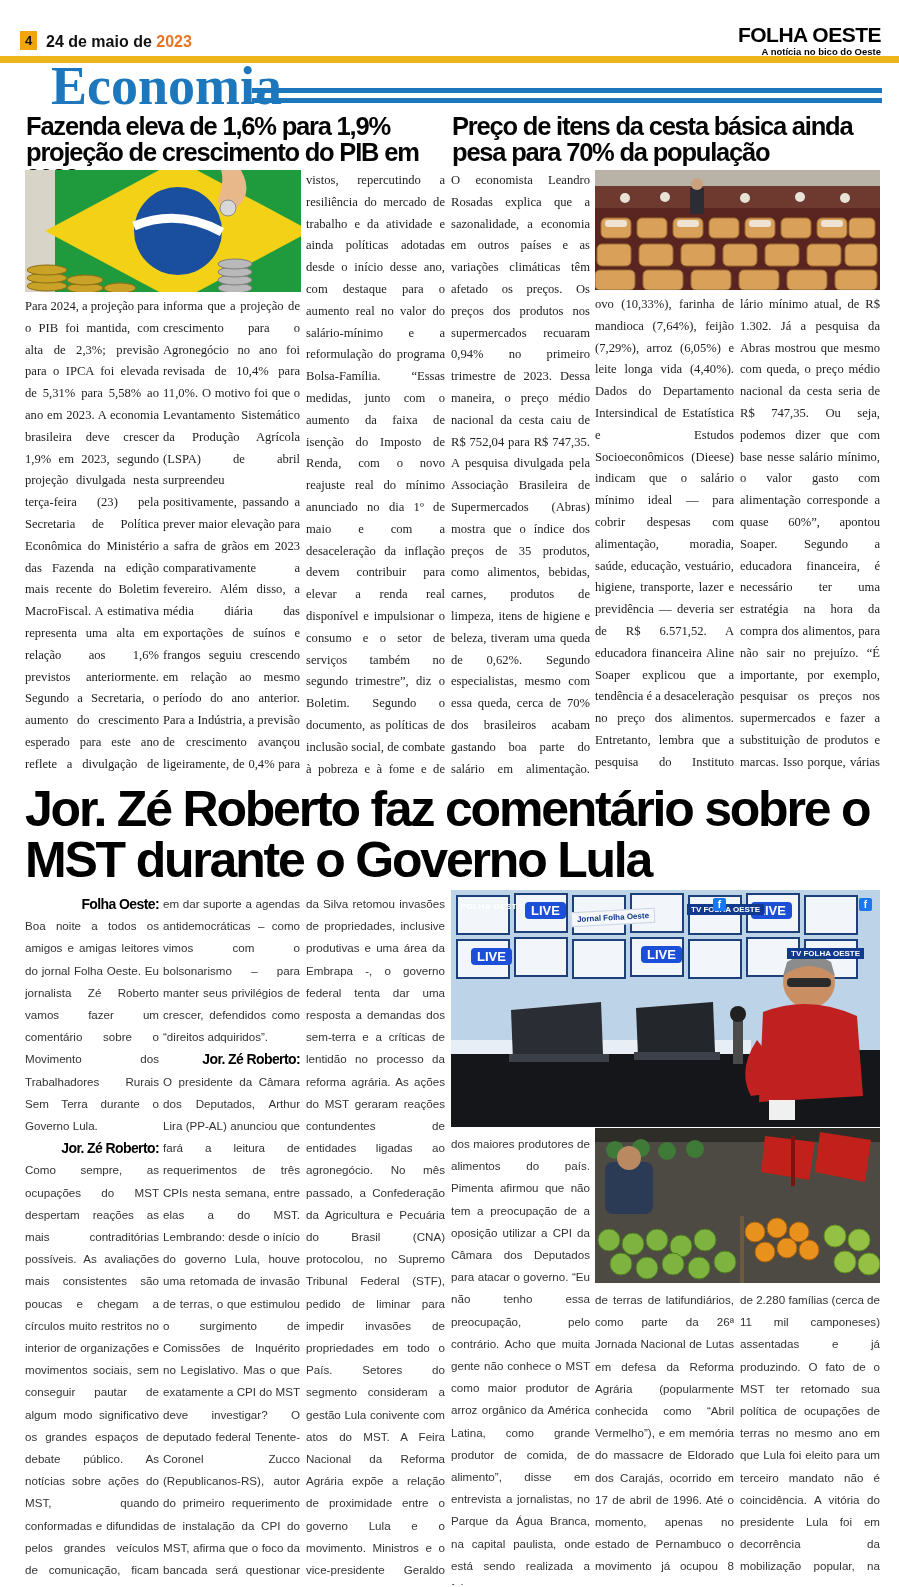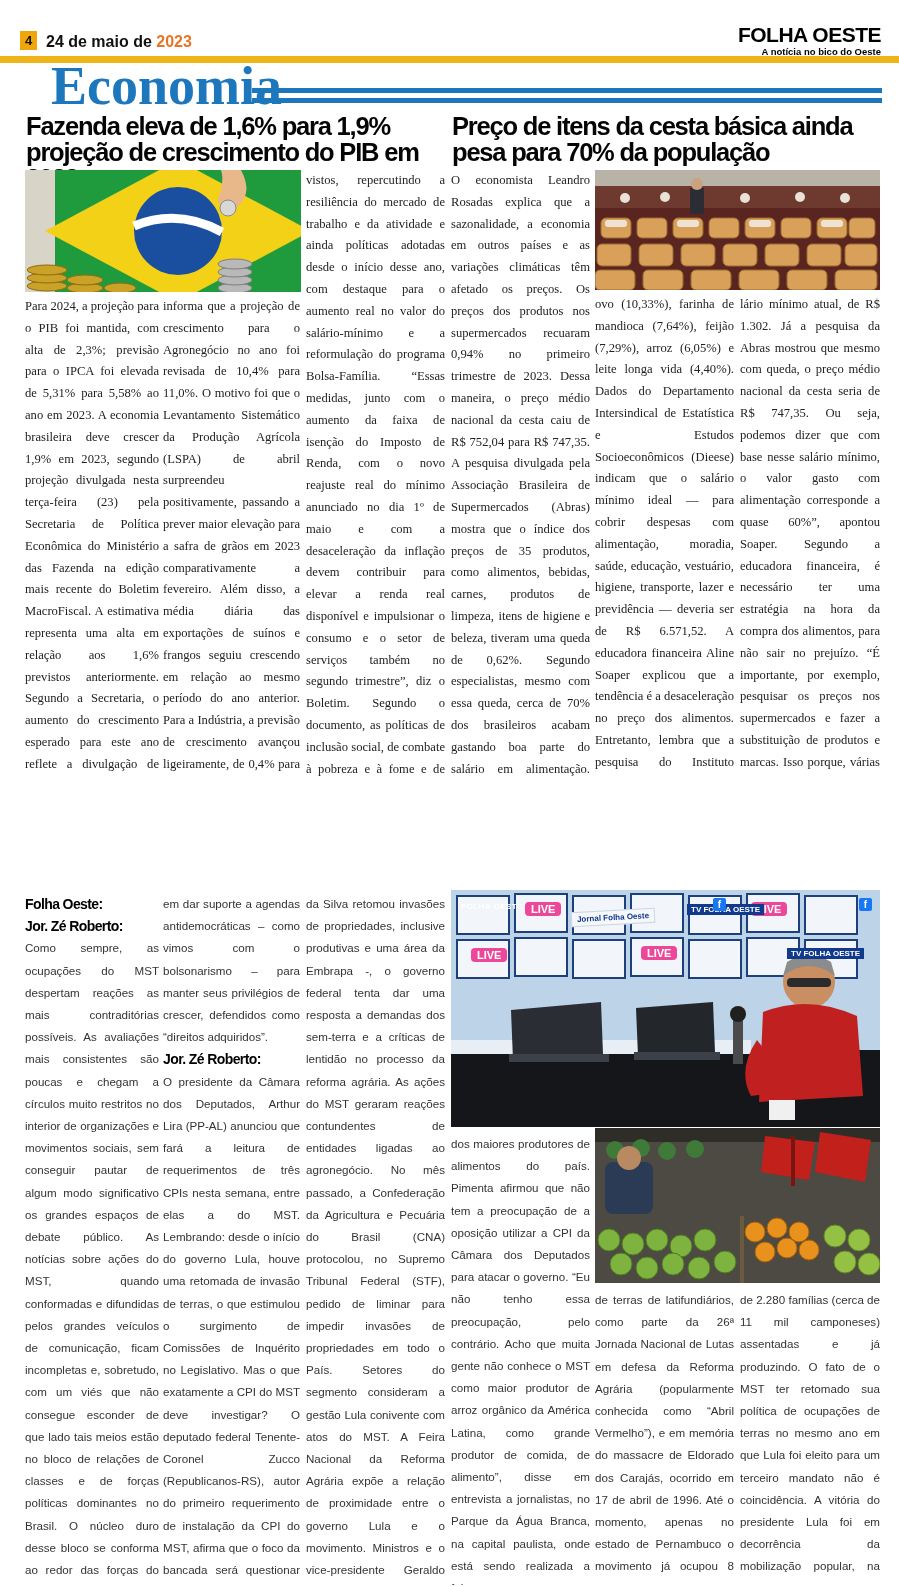--- a/index.html
+++ b/index.html
@@ -158,6 +158,7 @@
     
   </div>
 
+  <div class="abs megahead">Jor. Zé Roberto faz comentário sobre o MST durante o Governo Lula</div>
 
   <div class="abs col sanscol" style="left:25px;top:893px;width:134px;height:692px;">
     <div class="seg-head">Folha Oeste:</div>

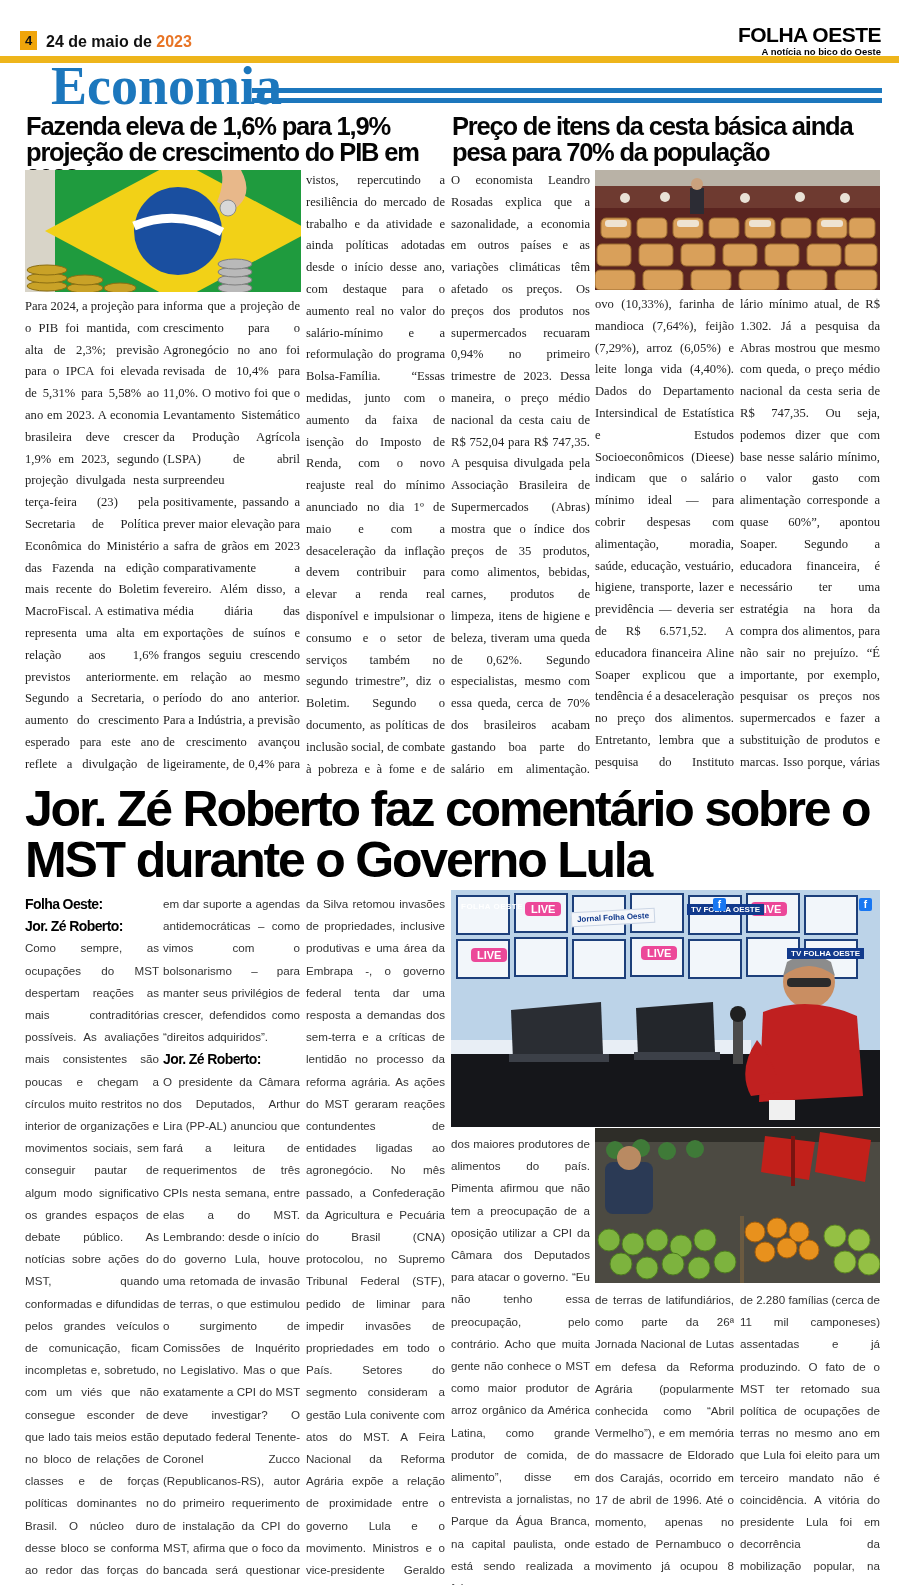--- a/index.html
+++ b/index.html
@@ -35,7 +35,7 @@
   .sanscol{font-family:"Liberation Sans","DejaVu Sans",sans-serif;font-size:11.6px;
            line-height:22.2px;color:#333;}
   .seg-head{font-family:"Liberation Sans",sans-serif;font-weight:bold;font-size:14px;
-            letter-spacing:-0.6px;color:#000;text-align:left;}
+            letter-spacing:-0.6px;color:#000;text-align:right;}
   .photo{overflow:hidden;}
   .photo svg{display:block;}
 

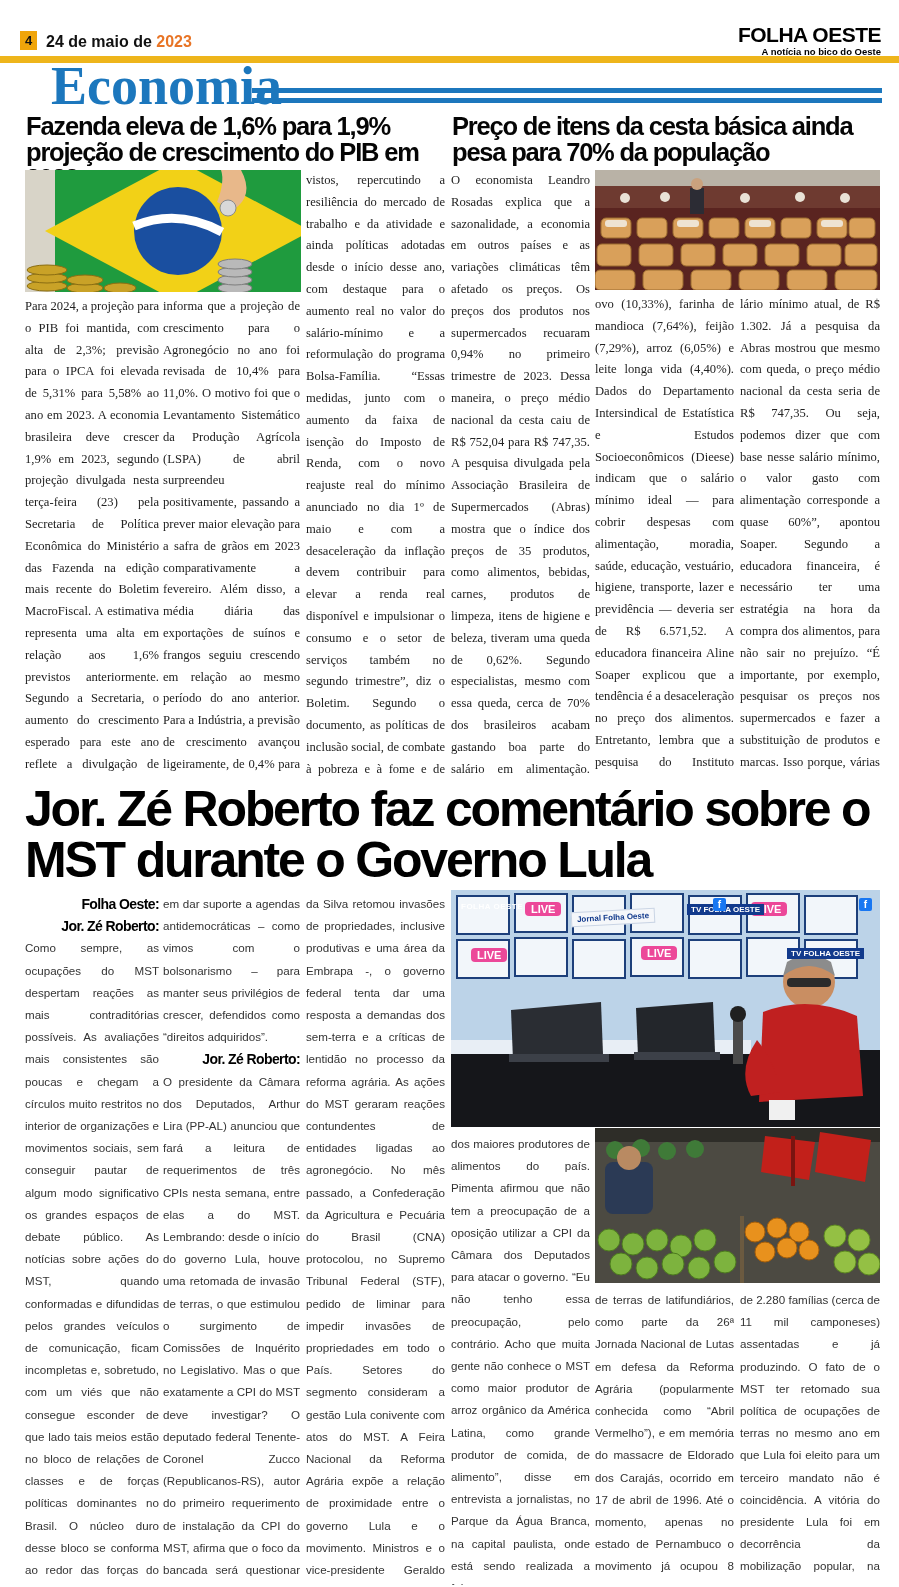--- a/index.html
+++ b/index.html
@@ -41,7 +41,7 @@
 
   
   .ov{position:absolute;font-family:"Liberation Sans",sans-serif;font-weight:bold;}
-  .live{background:#ec4899;color:#fff;font-size:11px;padding:1px 6px;border-radius:4px;}
+  .live{background:#1d4ed8;color:#fff;font-size:13px;padding:1px 6px;border-radius:4px;}
   .tvchip{background:#123a8c;color:#fff;font-size:8px;padding:1px 4px;}
   .whitesign{background:#f5f7fa;color:#123a8c;font-size:8px;padding:2px 5px;transform:rotate(-3deg);
              border:1px solid #c9d4e4;}

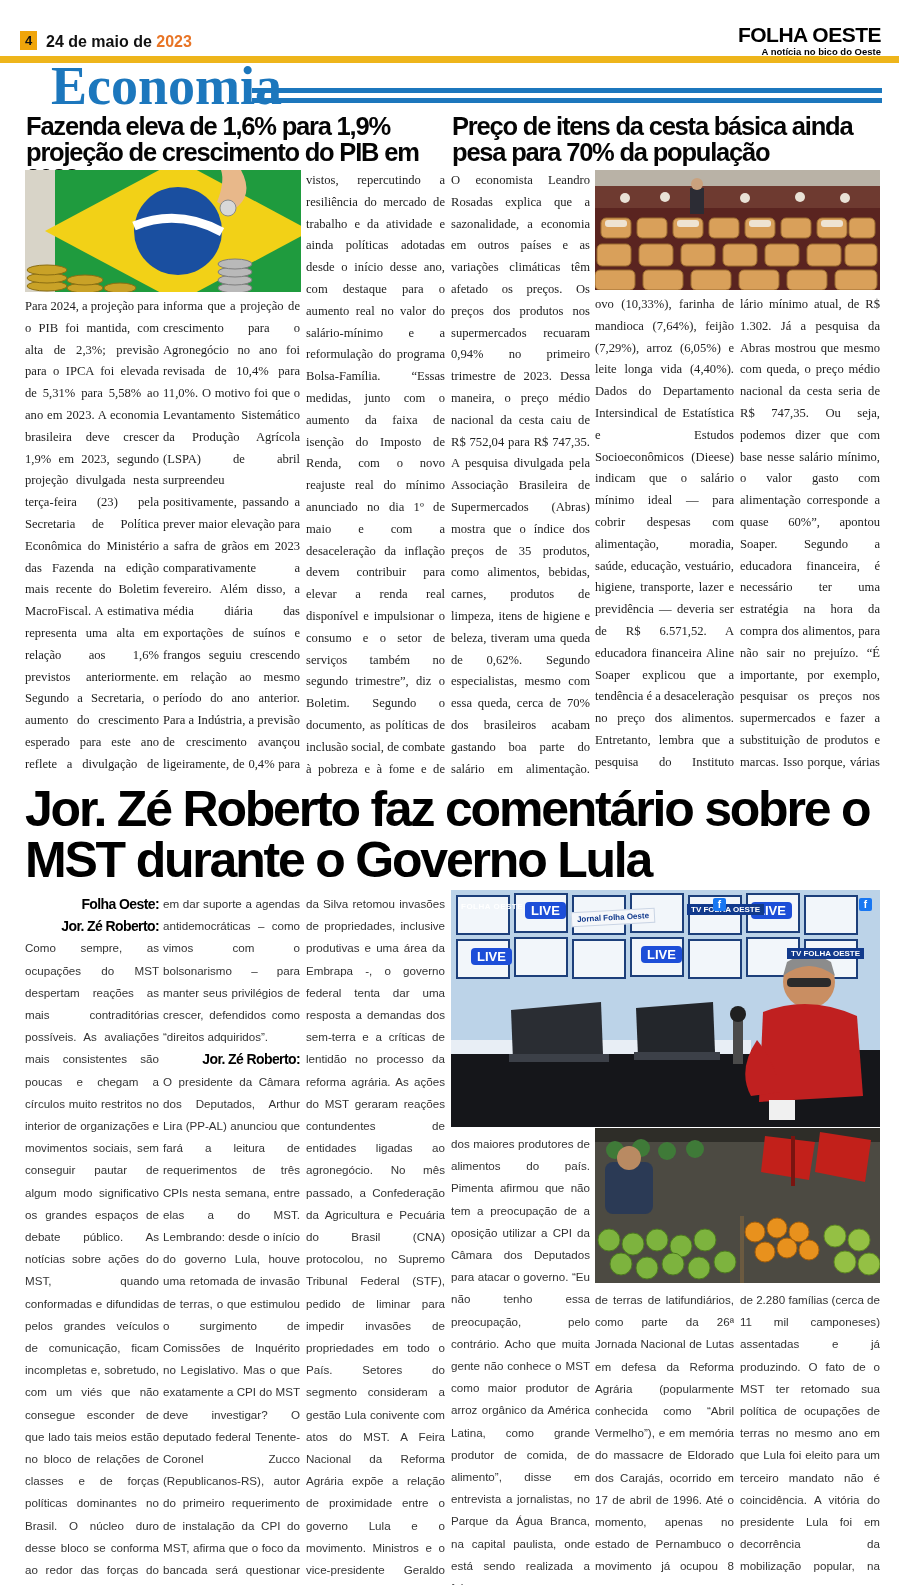--- a/index.html
+++ b/index.html
@@ -162,6 +162,7 @@
 
   <div class="abs col sanscol" style="left:25px;top:893px;width:134px;height:692px;">
     <div class="seg-head">Folha Oeste:</div>
+    <div>Boa noite a todos os amigos e amigas leitores do jornal Folha Oeste. Eu jornalista Zé Roberto vamos fazer um comentário sobre o Movimento dos Trabalhadores Rurais Sem Terra durante o Governo Lula.</div>
     <div class="seg-head">Jor. Zé Roberto:</div>
     <div>Como sempre, as ocupações do MST despertam reações as mais contraditórias possíveis. As avaliações mais consistentes são poucas e chegam a círculos muito restritos no interior de organizações e movimentos sociais, sem conseguir pautar de algum modo significativo os grandes espaços de debate público. As notícias sobre ações do MST, quando conformadas e difundidas pelos grandes veículos de comunicação, ficam incompletas e, sobretudo, com um viés que não consegue esconder de que lado tais meios estão no bloco de relações de classes e de forças políticas dominantes no Brasil. O núcleo duro desse bloco se conforma ao redor das forças do atraso de bancadas lobistas no Congresso Nacional, como a do agronegócio e da mineração. São bancadas que, se necessário for para defesa de seus interesses, não duvidam</div>
   </div>

